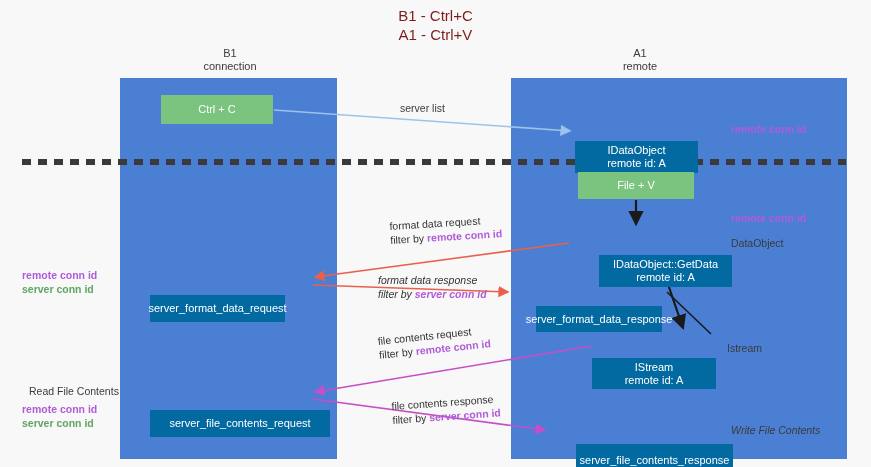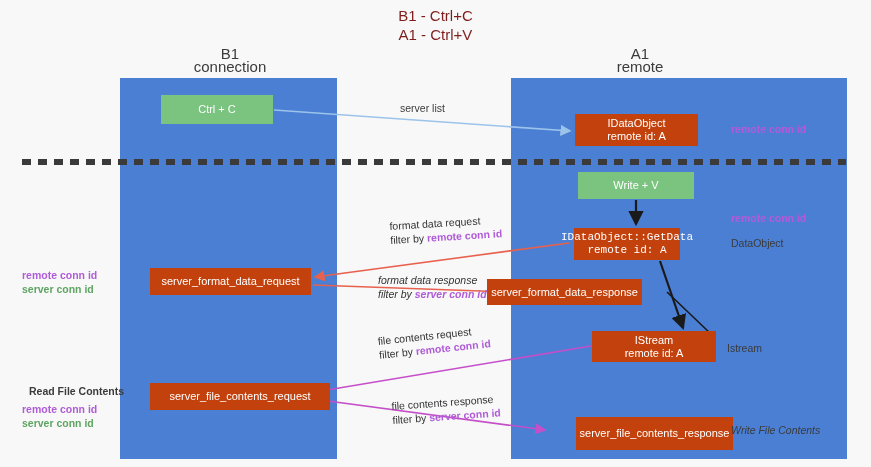--- a/index.html
+++ b/index.html
@@ -15,7 +15,7 @@
   .title{position:absolute;left:0;right:0;top:6px;text-align:center;
          font-size:15px;color:#7f1d1d;line-height:19px;white-space:pre;}
 
-  .colhead{position:absolute;text-align:center;font-size:15px;color:#3b3b3b;
+  .colhead{position:absolute;text-align:center;font-size:11px;color:#3b3b3b;
            line-height:13px;white-space:pre;}
   .colhead-b1{left:150px;top:47px;width:160px;}
   .colhead-a1{left:560px;top:47px;width:160px;}

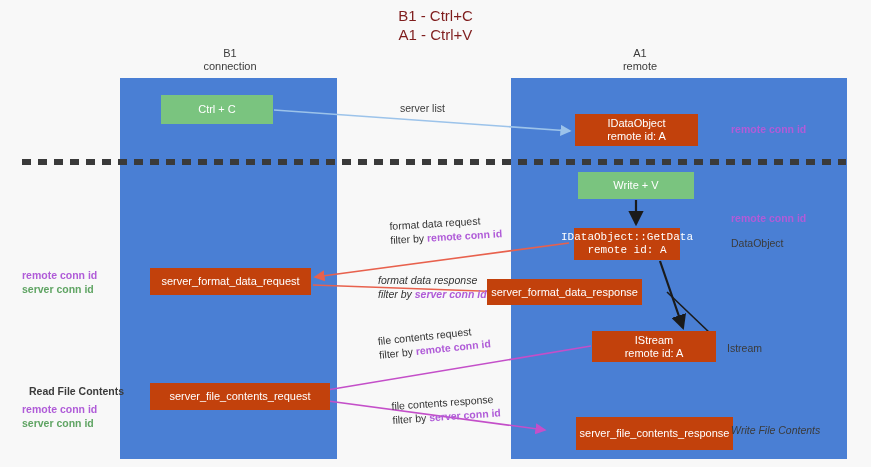--- a/index.html
+++ b/index.html
@@ -24,7 +24,7 @@
         text-align:center;color:#fff;font-size:11px;line-height:13px;
         white-space:pre;box-sizing:border-box;padding:2px 20px;}
   .node.green{background:#7ac47f;}
-  .node.orange{background:#c2410c;}
+  .node.orange{background:#0369a1;margin-top:27px;}
 
   .n-ctrlc   {left:161px;top:95px;width:112px;height:29px;}
   .n-idobj   {left:575px;top:114px;width:123px;height:32px;}

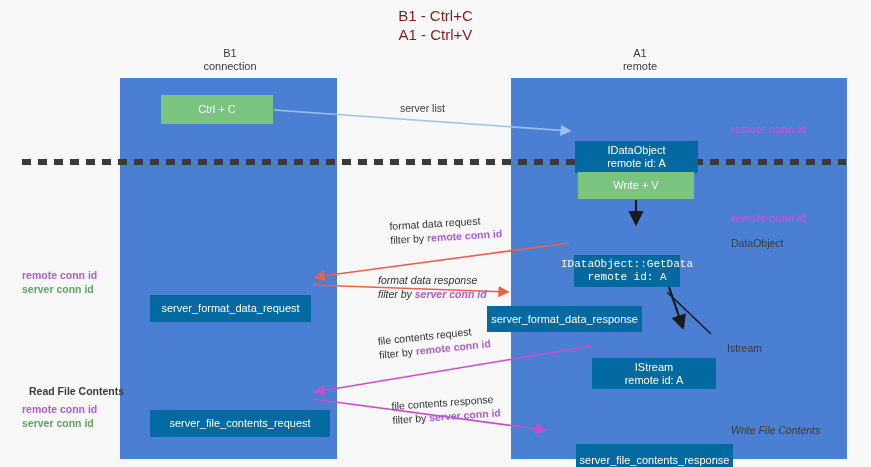--- a/index.html
+++ b/index.html
@@ -117,7 +117,7 @@
 <div class="node green  n-ctrlc">Ctrl + C</div>
 <div class="node orange n-idobj">IDataObject
 remote id: A</div>
-<div class="node green  n-ctrlv">Write + V</div>
+<div class="node green  n-ctrlv">File + V</div>
 <div class="node orange n-getdata">IDataObject::GetData
 remote id: A</div>
 <div class="node orange n-sfdreq">server_format_data_request</div>

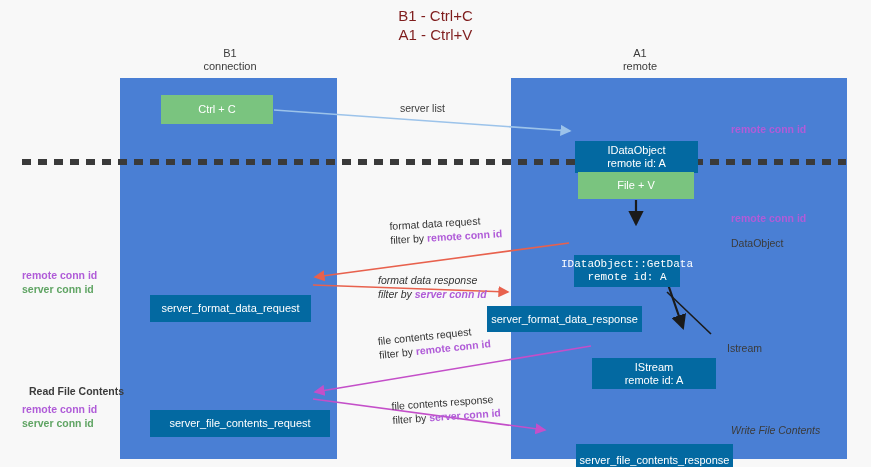--- a/index.html
+++ b/index.html
@@ -29,7 +29,7 @@
   .n-ctrlc   {left:161px;top:95px;width:112px;height:29px;}
   .n-idobj   {left:575px;top:114px;width:123px;height:32px;}
   .n-ctrlv   {left:578px;top:172px;width:116px;height:27px;}
-  .n-getdata {left:574px;top:228px;width:106px;height:32px;font-family:Liberation Mono, monospace;}
+  .n-getdata {left:599px;top:228px;width:133px;height:32px;}
   .n-sfdreq  {left:150px;top:268px;width:161px;height:27px;}
   .n-sfdresp {left:487px;top:279px;width:155px;height:26px;}
   .n-istream {left:592px;top:331px;width:124px;height:31px;}

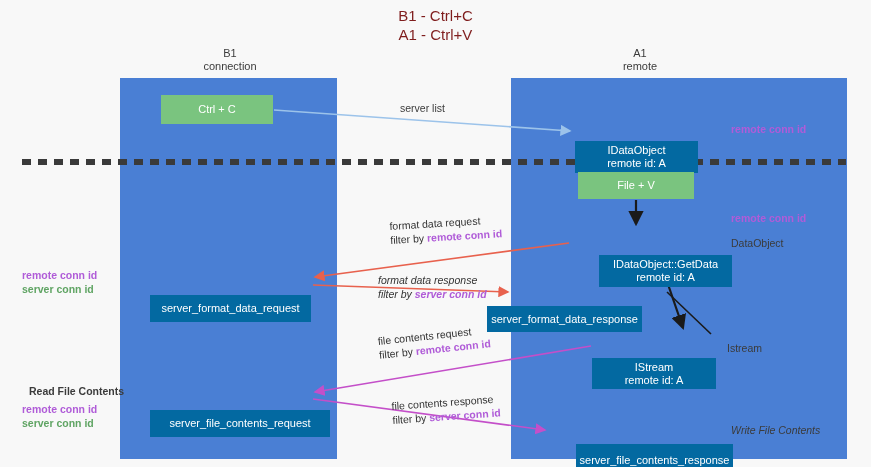--- a/index.html
+++ b/index.html
@@ -30,7 +30,7 @@
   .n-idobj   {left:575px;top:114px;width:123px;height:32px;}
   .n-ctrlv   {left:578px;top:172px;width:116px;height:27px;}
   .n-getdata {left:599px;top:228px;width:133px;height:32px;}
-  .n-sfdreq  {left:150px;top:268px;width:161px;height:27px;}
+  .n-sfdreq  {left:150px;top:268px;width:135px;height:27px;}
   .n-sfdresp {left:487px;top:279px;width:155px;height:26px;}
   .n-istream {left:592px;top:331px;width:124px;height:31px;}
   .n-sfcreq  {left:150px;top:383px;width:180px;height:27px;}

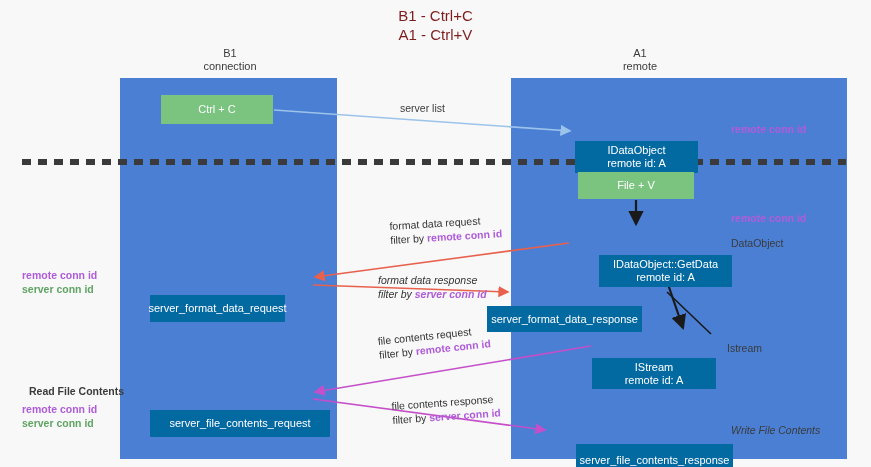--- a/index.html
+++ b/index.html
@@ -31,7 +31,7 @@
   .n-ctrlv   {left:578px;top:172px;width:116px;height:27px;}
   .n-getdata {left:599px;top:228px;width:133px;height:32px;}
   .n-sfdreq  {left:150px;top:268px;width:135px;height:27px;}
-  .n-sfdresp {left:487px;top:279px;width:155px;height:26px;}
+  .n-sfdresp {left:536px;top:279px;width:126px;height:26px;}
   .n-istream {left:592px;top:331px;width:124px;height:31px;}
   .n-sfcreq  {left:150px;top:383px;width:180px;height:27px;}
   .n-sfcresp {left:576px;top:417px;width:157px;height:33px;}

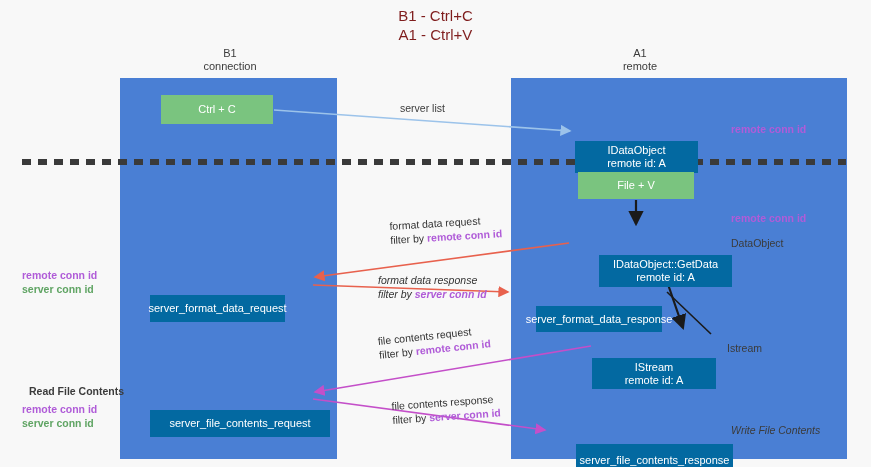--- a/index.html
+++ b/index.html
@@ -50,7 +50,7 @@
   .sl-write{left:731px;top:423px;font-style:italic;}
 
   .sl-left-1{left:22px;top:268px;width:94px;}
-  .sl-read{left:29px;top:384px;width:88px;font-weight:bold;}
+  .sl-read{left:29px;top:384px;width:88px;}
   .sl-left-2{left:22px;top:402px;width:94px;}
 
   .arrowlab{position:absolute;font-size:10.5px;line-height:14px;white-space:nowrap;

